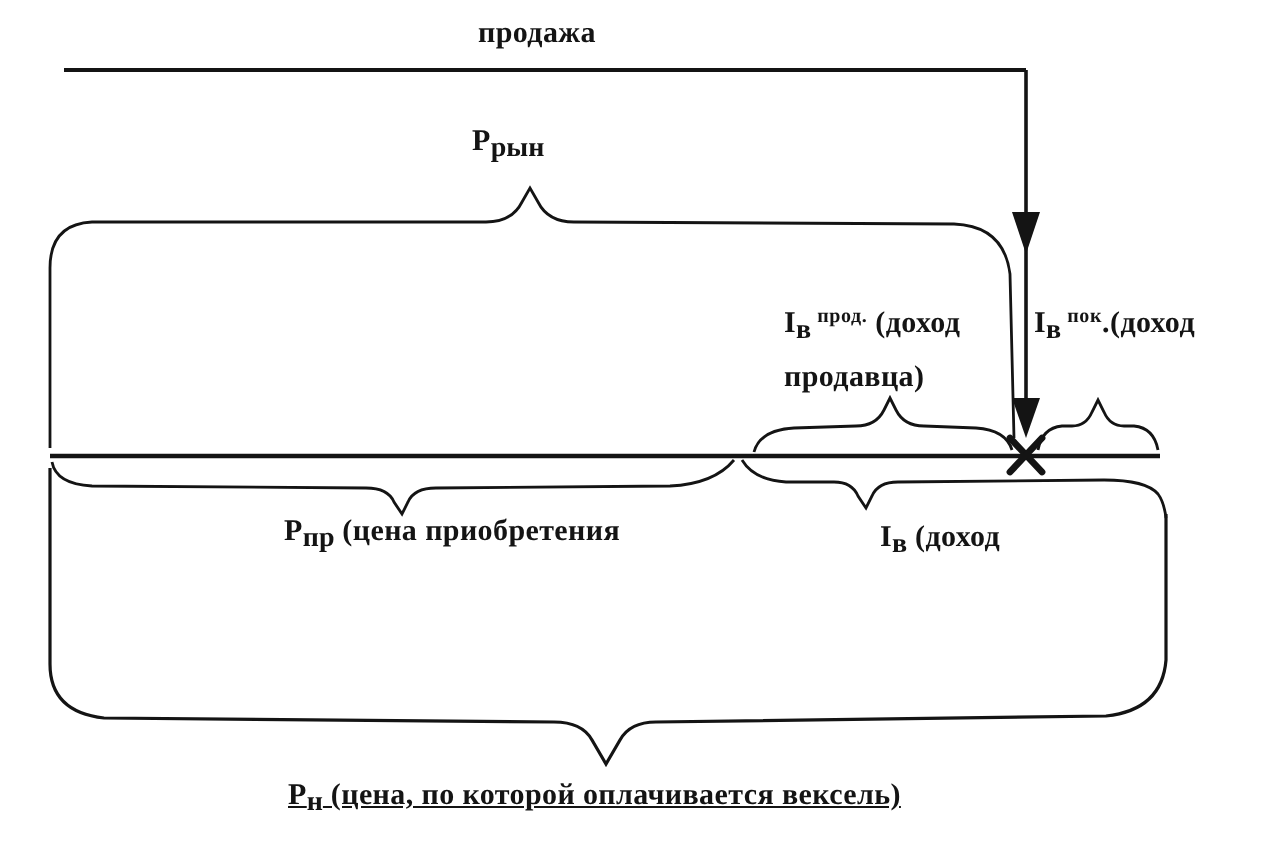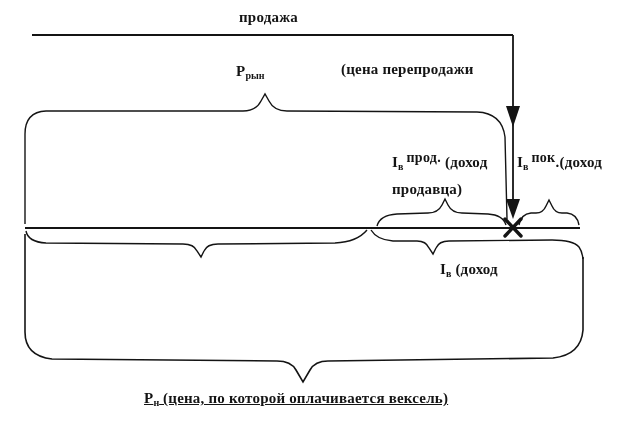--- a/index.html
+++ b/index.html
@@ -22,7 +22,7 @@
     color:#141414;
     text-align:center;
   }
-  .lbl sub{font-size:10px;line-height:0;vertical-align:-3px;letter-spacing:0;}
+  .lbl sub{font-size:14px;line-height:0;vertical-align:-3px;letter-spacing:0;}
   .lbl sup{font-size:14px;line-height:0;vertical-align:5px;margin-left:3px;letter-spacing:0.3px;}
 </style>
 </head>

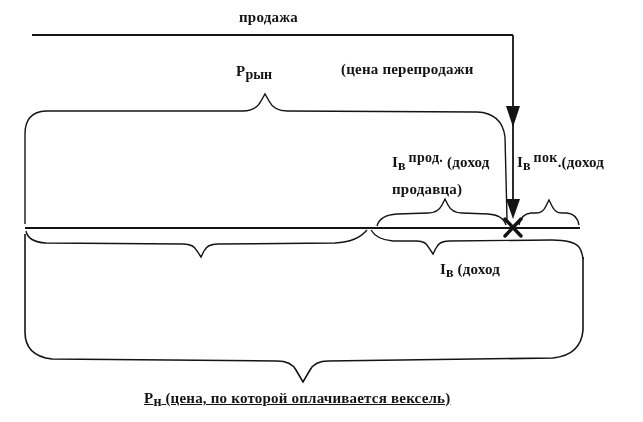--- a/index.html
+++ b/index.html
@@ -62,7 +62,6 @@
 
   <div class="lbl" style="left:236px;top:61px;"><span>Р</span><sub>рын</sub></div>
 
-  <div class="lbl" style="left:341px;top:59px;">(цена перепродажи</div>
 
   <div class="lbl" style="left:392px;top:152px;"><span>I</span><sub>в</sub><sup>прод.</sup><span> (доход</span></div>
   <div class="lbl" style="left:392px;top:179px;">продавца)</div>

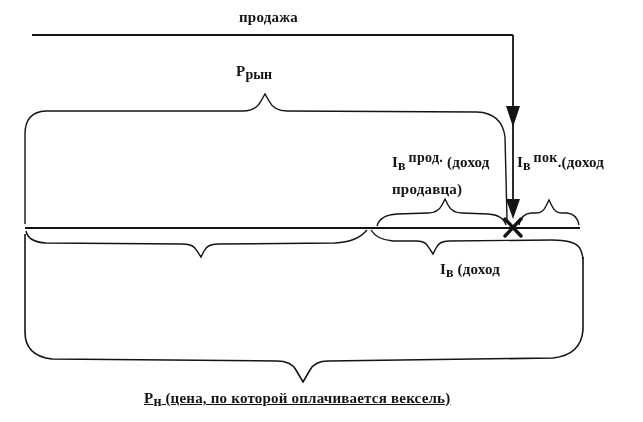--- a/index.html
+++ b/index.html
@@ -23,7 +23,7 @@
     text-align:center;
   }
   .lbl sub{font-size:14px;line-height:0;vertical-align:-3px;letter-spacing:0;}
-  .lbl sup{font-size:14px;line-height:0;vertical-align:5px;margin-left:3px;letter-spacing:0.3px;}
+  .lbl sup{font-size:10px;line-height:0;vertical-align:5px;margin-left:3px;letter-spacing:0.3px;}
 </style>
 </head>
 <body>

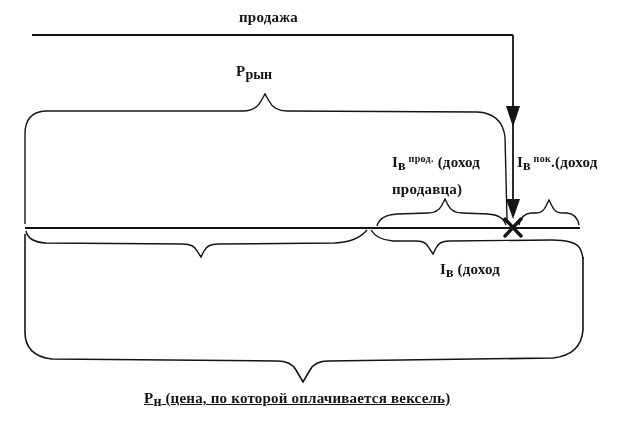--- a/index.html
+++ b/index.html
@@ -68,6 +68,7 @@
 
   <div class="lbl" style="left:517px;top:152px;"><span>I</span><sub>в</sub><sup>пок</sup><span>.(доход</span></div>
 
+  <div class="lbl" style="left:142px;top:256px;"><span>Р</span><sub>пр</sub><span> (цена приобретения</span></div>
 
   <div class="lbl" style="left:440px;top:259px;"><span>I</span><sub>в</sub><span> (доход</span></div>
 

